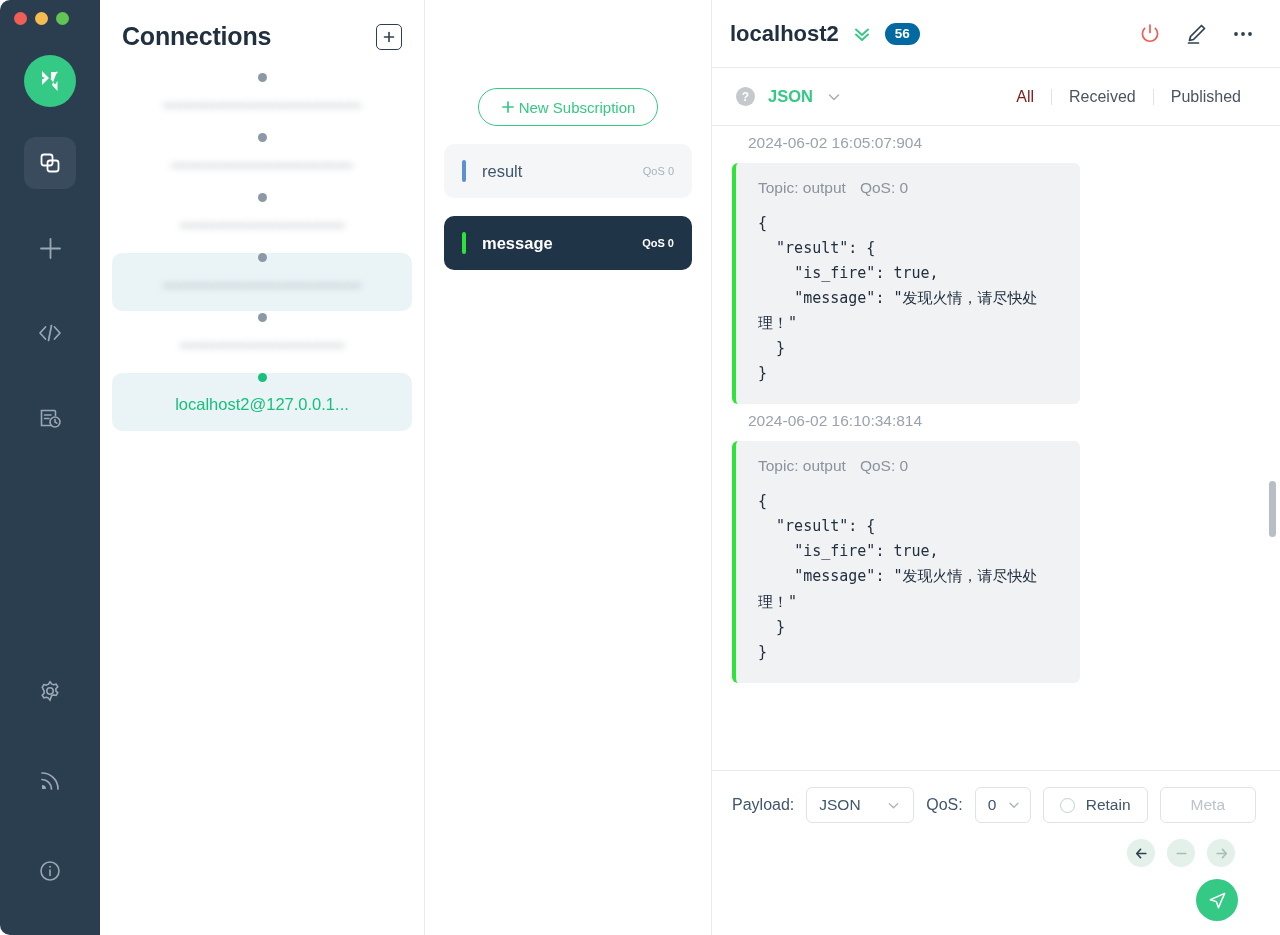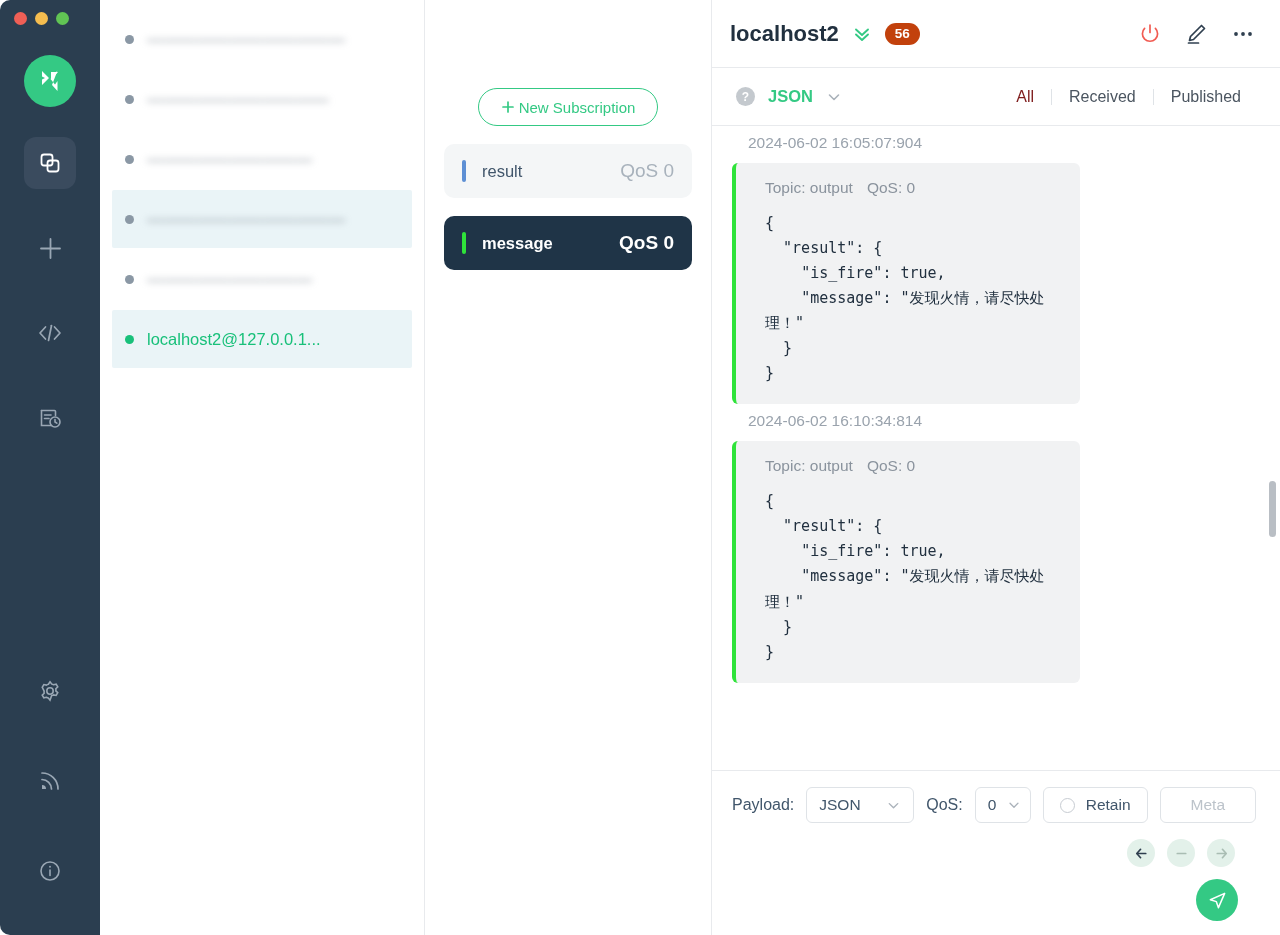--- a/index.html
+++ b/index.html
@@ -317,6 +317,15 @@
   </div>
 
   <div class="connections">
+    <div class="conn-head">
+      <div class="conn-title">Connections</div>
+      <div class="add-box">
+        <svg width="14" height="14" viewBox="0 0 14 14" stroke="currentColor" stroke-width="1.6" stroke-linecap="round">
+          <line x1="7" y1="2.5" x2="7" y2="11.5"></line>
+            <line x1="2.5" y1="7" x2="11.5" y2="7"></line>
+        </svg>
+      </div>
+    </div>
     <div class="conn-list">
       <div class="conn-item">
         <span class="dot"></span>

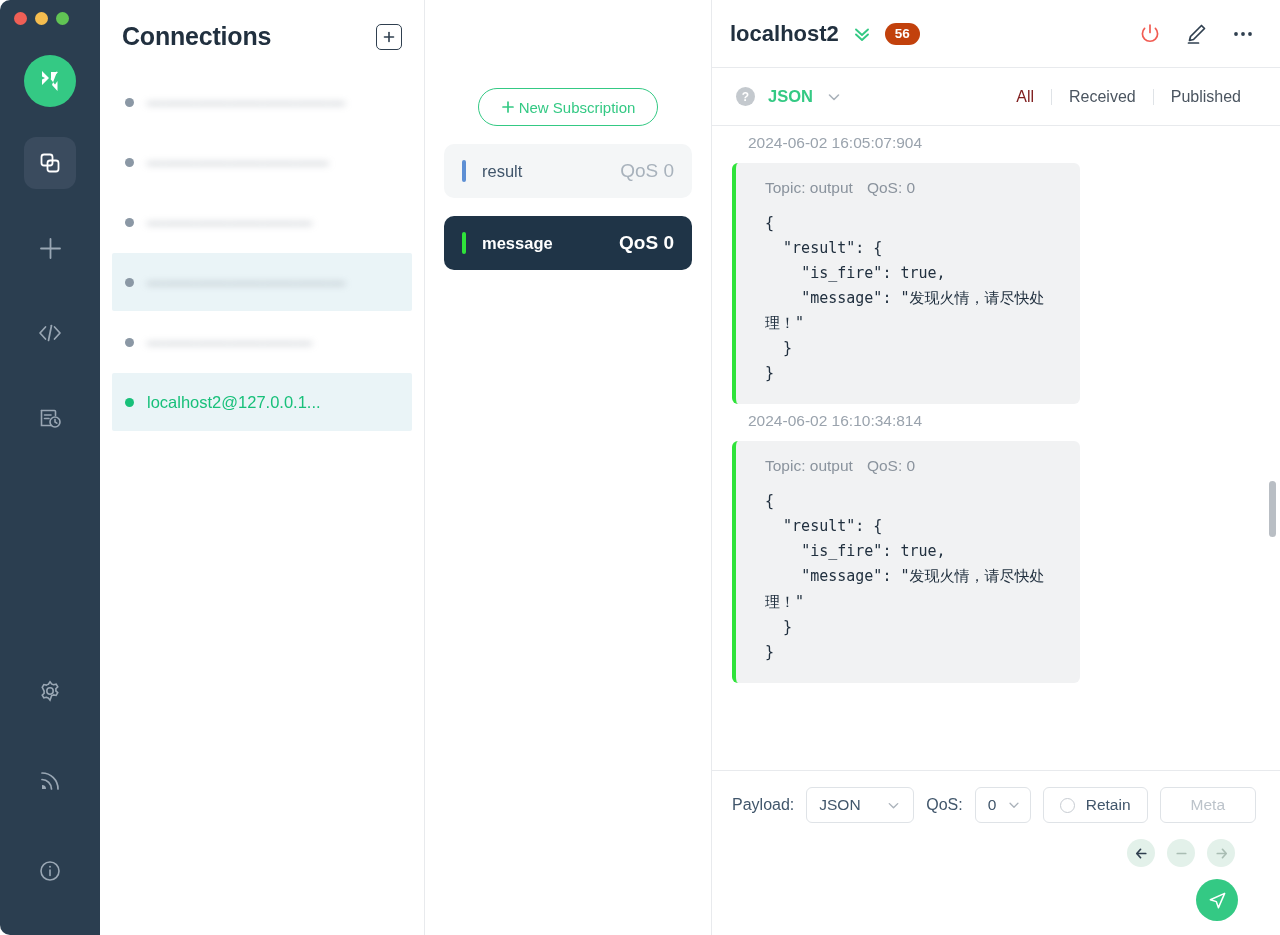--- a/index.html
+++ b/index.html
@@ -131,7 +131,7 @@
   .mh-left { display: flex; align-items: center; gap: 13px; }
   .mh-title { font-size: 22px; font-weight: bold; color: #21303f; }
   .badge {
-    background: #c2410c; color: #ffffff;
+    background: #0369a1; color: #ffffff;
     font-size: 13.5px; font-weight: bold;
     border-radius: 11px; padding: 3px 10px 4px 10px;
     min-width: 34px; text-align: center;

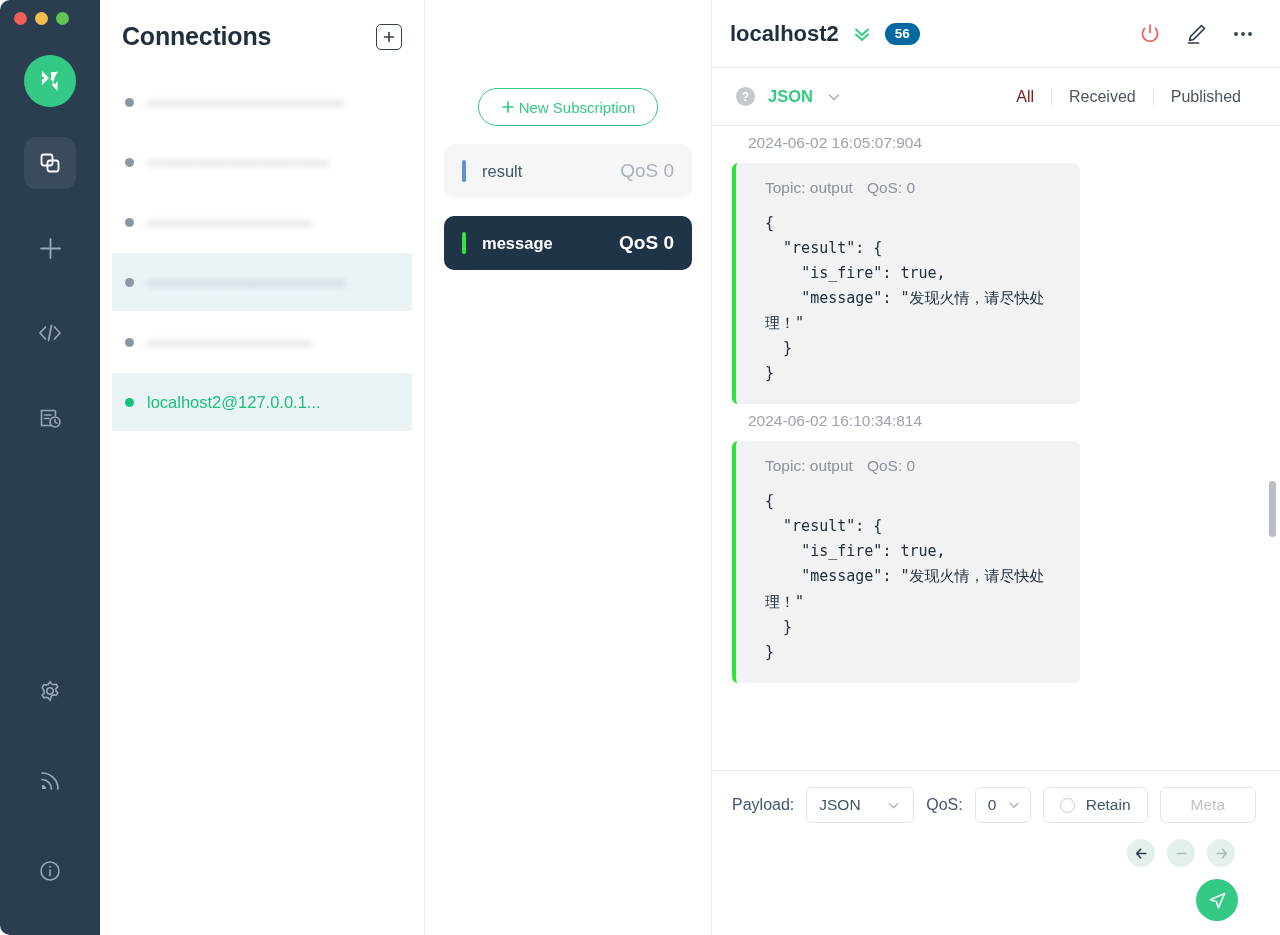--- a/index.html
+++ b/index.html
@@ -111,7 +111,7 @@
   .sub-bar { width: 4px; height: 22px; border-radius: 2px; margin: 0 16px 0 18px; flex: 0 0 4px; }
   .sub-left { display: flex; align-items: center; }
   .sub-name { font-size: 16.5px; }
-  .sub-qos { font-size: 19px; text-align: center; }
+  .sub-qos { font-size: 11px; text-align: center; }
   .sub-item.plain .sub-bar { background: #5d8fd4; }
   .sub-item.plain .sub-name { color: #41566b; }
   .sub-item.plain .sub-qos { color: #a8b2bc; }

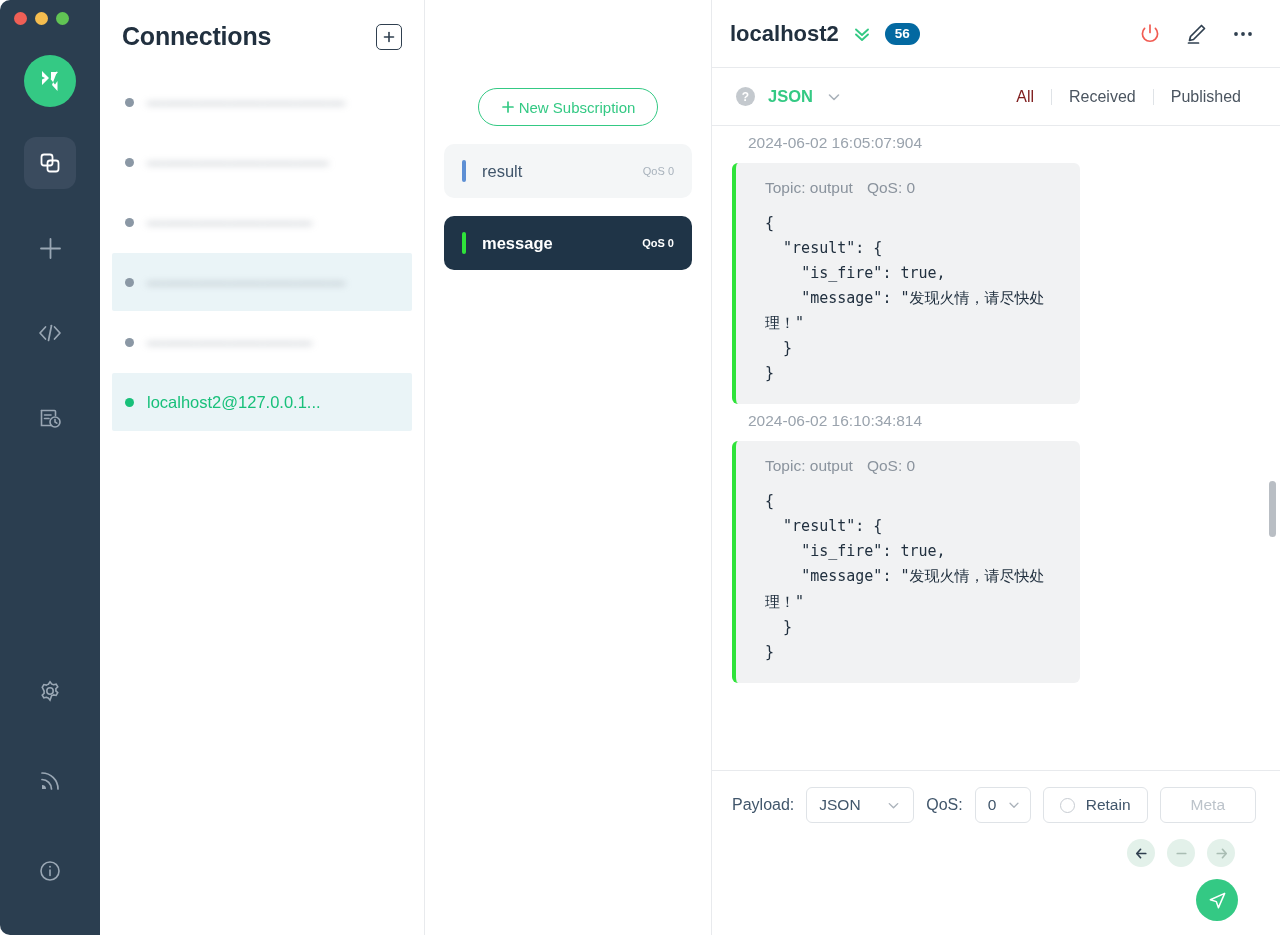--- a/index.html
+++ b/index.html
@@ -168,7 +168,7 @@
     background: #f1f2f3;
     border-left: 4px solid #2fe33a;
     border-radius: 6px;
-    padding: 16px 20px 18px 29px;
+    padding: 16px 20px 18px 22px;
     max-width: 348px;
   }
   .bubble-head { font-size: 15.5px; color: #8a939d; margin-bottom: 14px; }

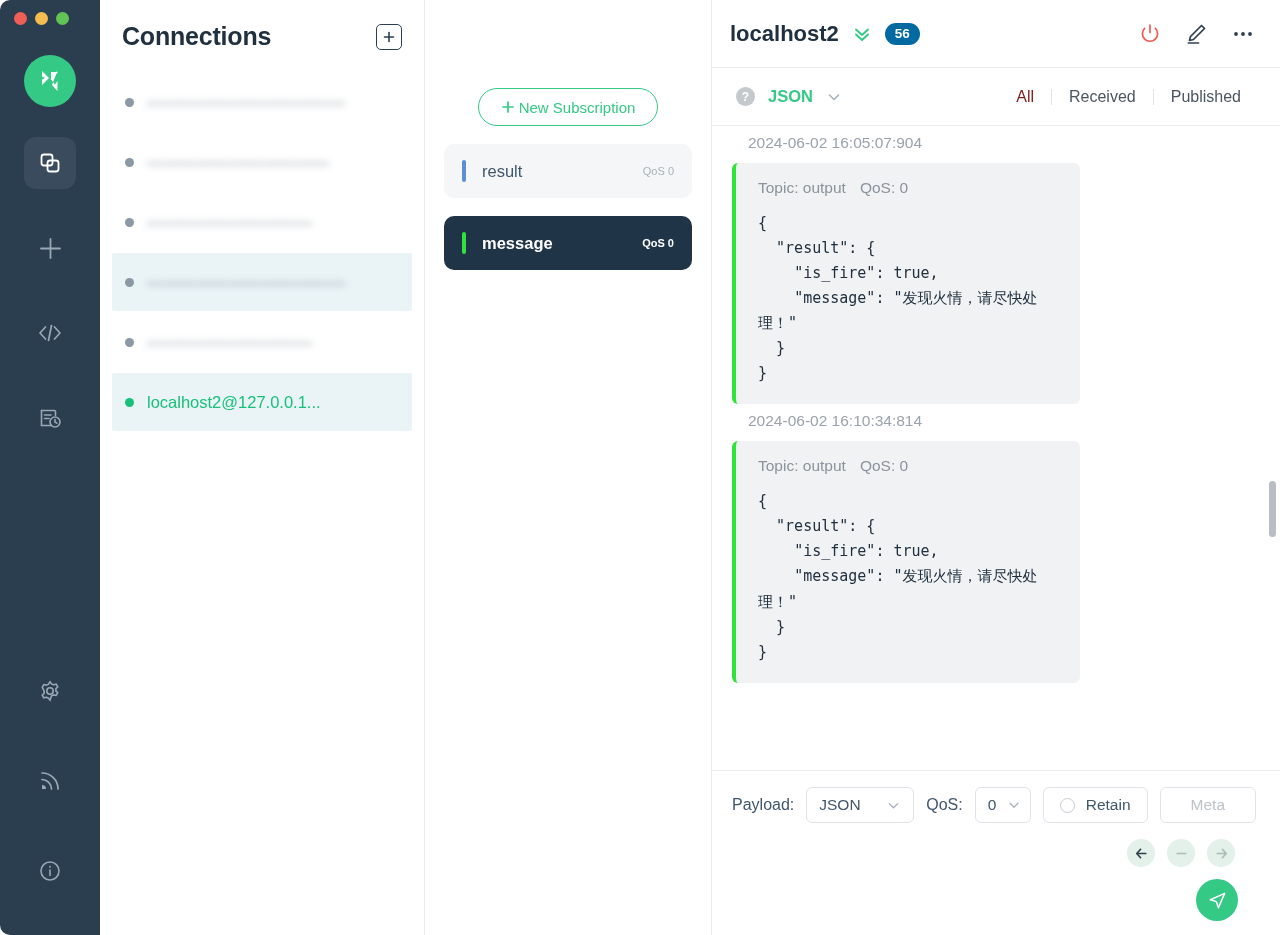--- a/index.html
+++ b/index.html
@@ -68,10 +68,11 @@
   }
   .conn-list { padding: 10px 12px 0 12px; }
   .conn-item {
-    height: 58px; border-radius: 2px;
+    height: 58px; border-radius: 10px;
     display: flex; align-items: center; gap: 13px;
-    padding: 0 13px;
+    padding: 0 24px;
     margin-bottom: 2px;
+    flex-direction: column;
   }
   .conn-item.highlight { background: #eaf4f7; }
   .dot { width: 9px; height: 9px; border-radius: 50%; background: #8b98a5; flex: 0 0 9px; }

